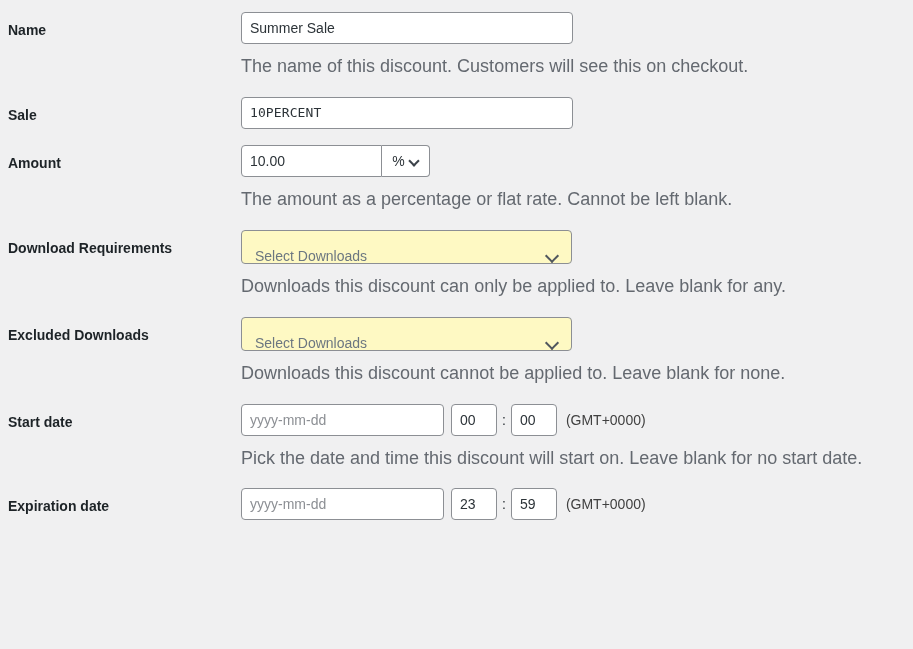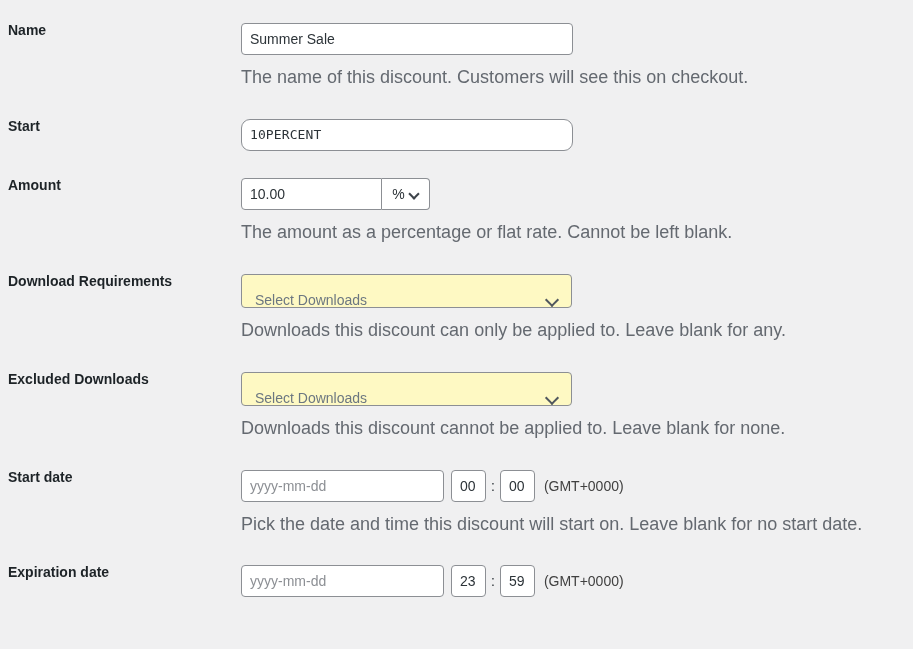--- a/index.html
+++ b/index.html
@@ -48,7 +48,6 @@
     padding-right: 20px;
     padding-bottom: 6px;
     box-sizing: border-box;
-    margin-top: 11px;
   }
 
   

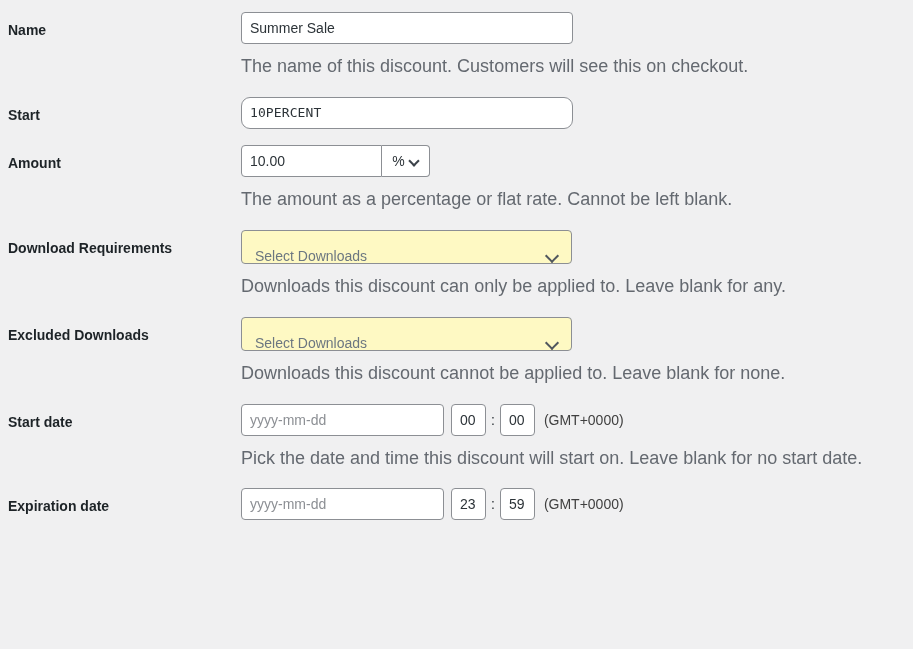--- a/index.html
+++ b/index.html
@@ -222,7 +222,7 @@
 
   <div class="field-row">
     <div class="label-cell">
-      <span class="field-label">Start</span>
+      <span class="field-label">Sale</span>
     </div>
     <div class="control-cell">
       <input class="text-input wide code-input" type="text" value="10PERCENT" style="">

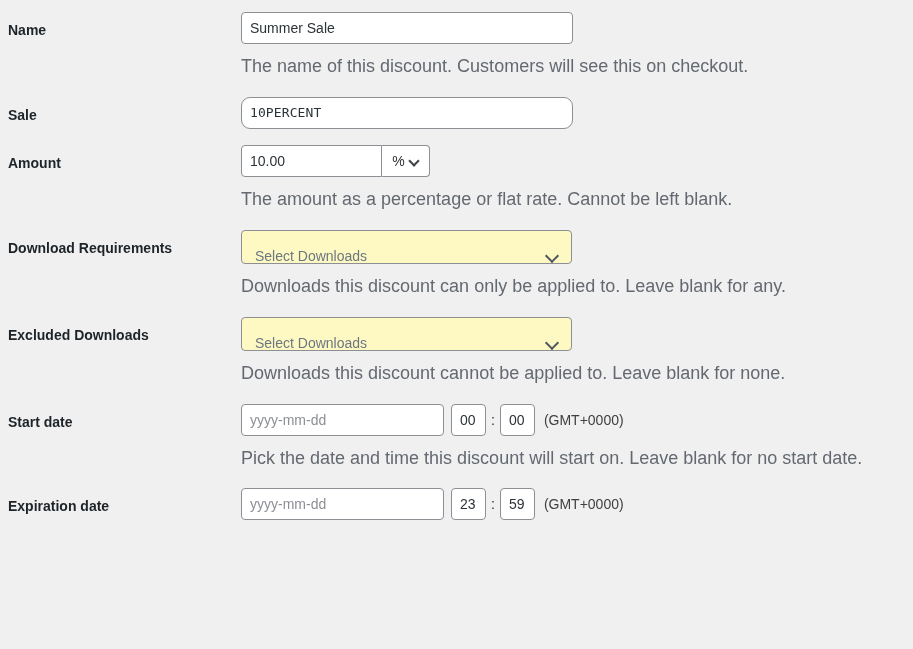--- a/index.html
+++ b/index.html
@@ -74,7 +74,6 @@
     font-family: "DejaVu Sans Mono", "Liberation Mono", monospace;
     font-size: 13px;
     letter-spacing: 0.1px;
-    border-radius: 9px;
   }
 
   

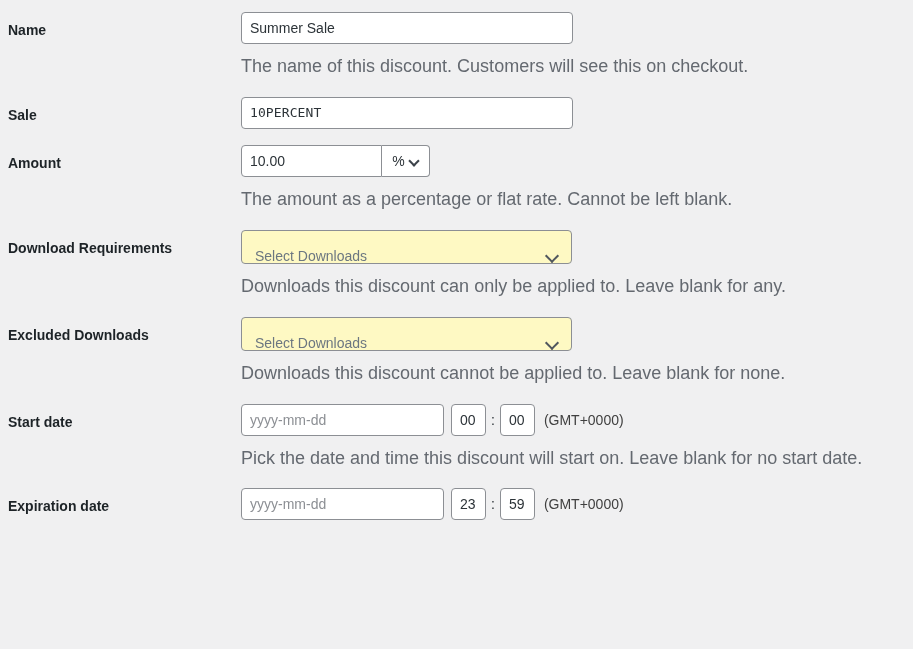--- a/index.html
+++ b/index.html
@@ -174,7 +174,7 @@
     margin-right: 7px;
   }
   .text-input.time {
-    width: 35px;
+    width: 46px;
     text-align: left;
   }
   .time-sep {

